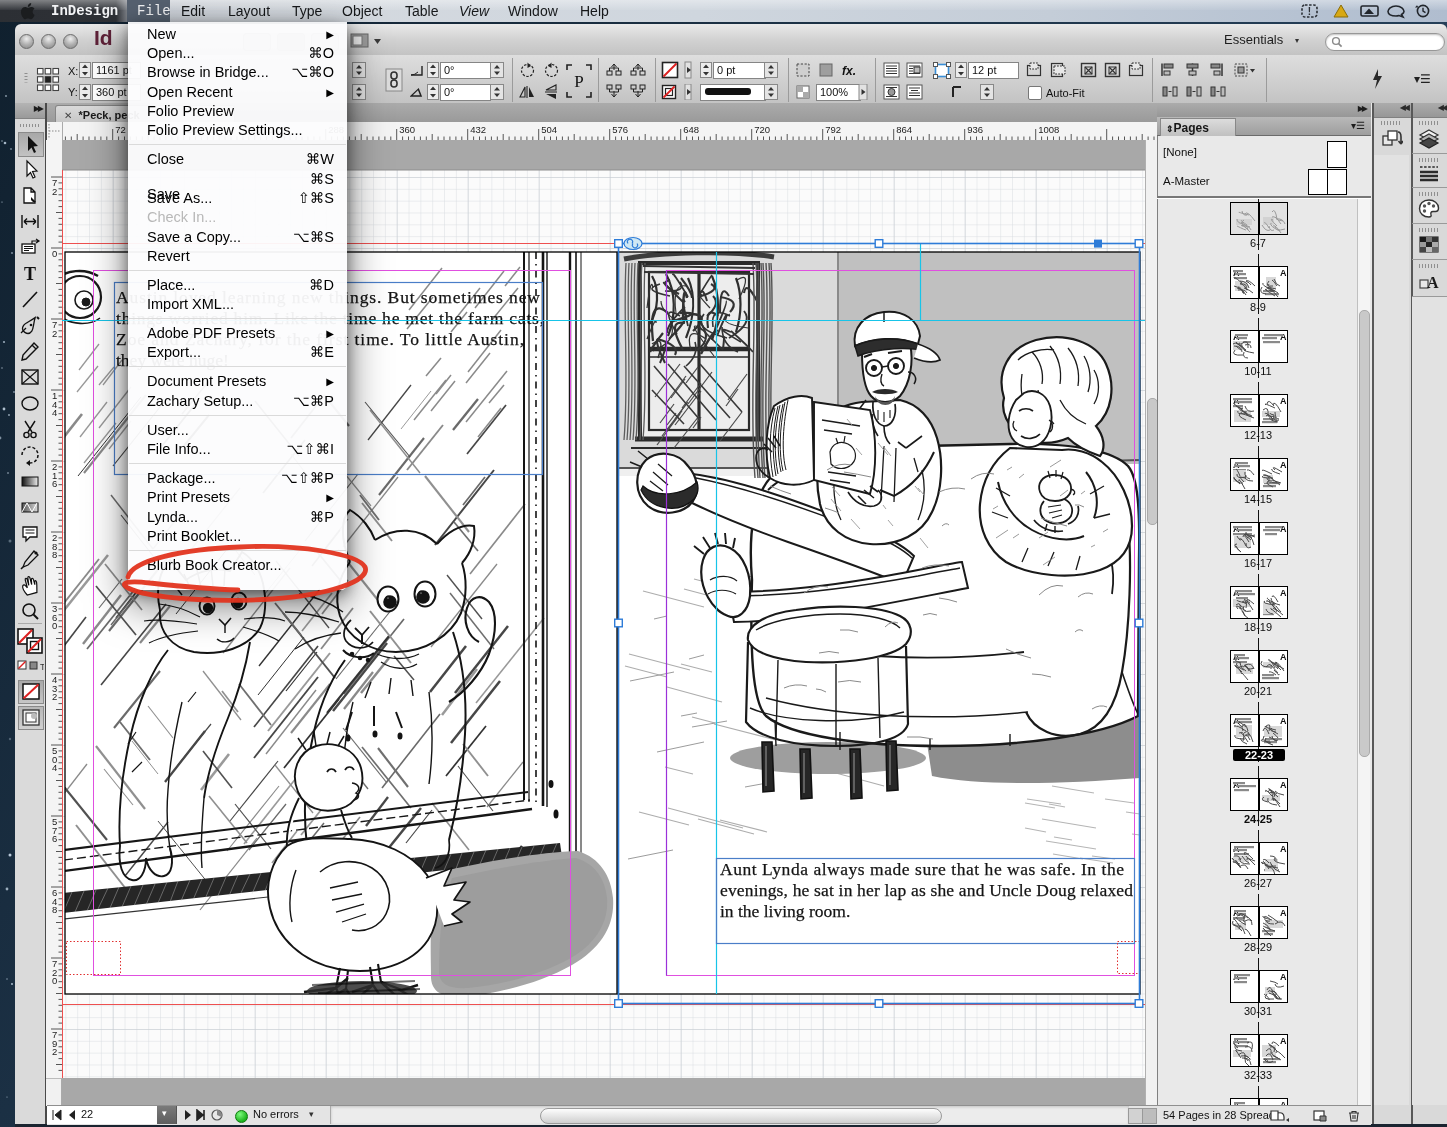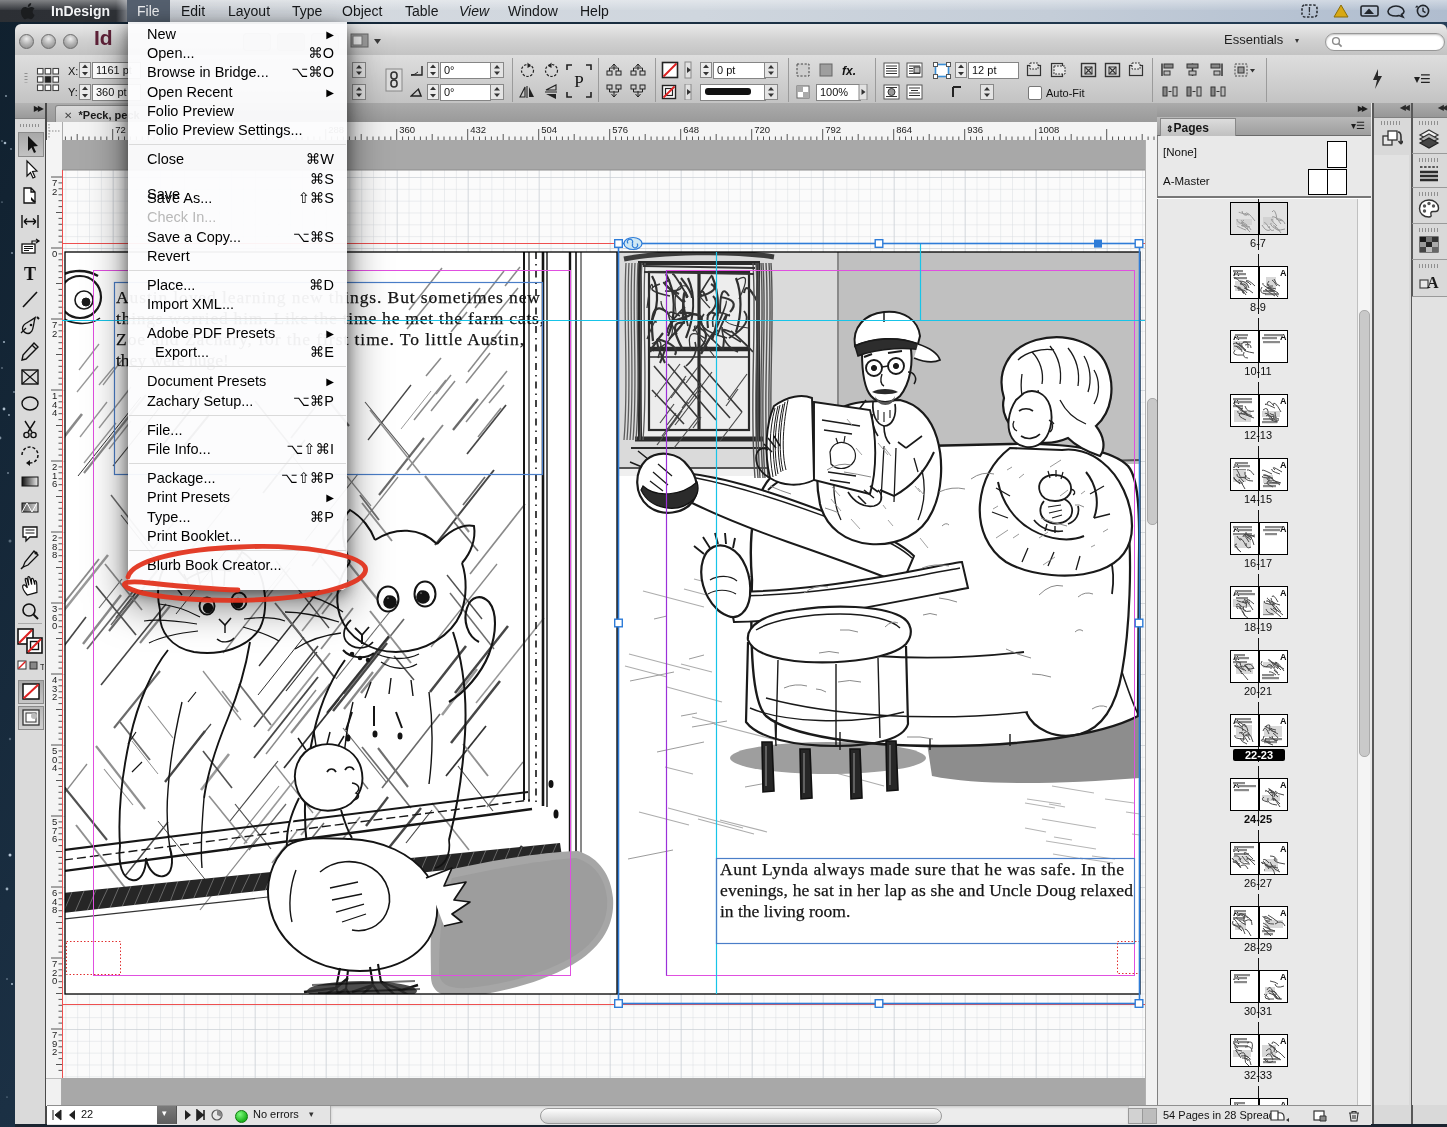--- a/index.html
+++ b/index.html
@@ -11,7 +11,7 @@
     background:linear-gradient(90deg,#2c2f34 0px,#2e3136 116px,#84888f 128px,#cdd2d9 160px,#d4d9df 300px,#cfd6de 700px,#c4cdd8 1050px,#b6c2d2 1300px,#b0bdcf 1447px);}
   .mgloss{position:absolute;left:0;top:0;width:1447px;height:10px;background:linear-gradient(rgba(255,255,255,.4),rgba(255,255,255,.05));}
   .mitem{position:absolute;top:0;height:22px;line-height:23px;font-size:14px;color:#16181a;}
-  .mitem.w{color:#f2f3f5;}
+  .mitem.w{color:#f2f3f5;font-family:Liberation Mono, monospace;}
   #filehl{position:absolute;left:127px;top:0;width:43px;height:22px;background:#566170;}
   #titlebar{left:15px;top:24px;width:1432px;height:31px;
     background:linear-gradient(#e9e9e9,#d2d2d2 50%,#c3c3c3);border-bottom:1px solid #7f7f7f;border-radius:6px 6px 0 0;}

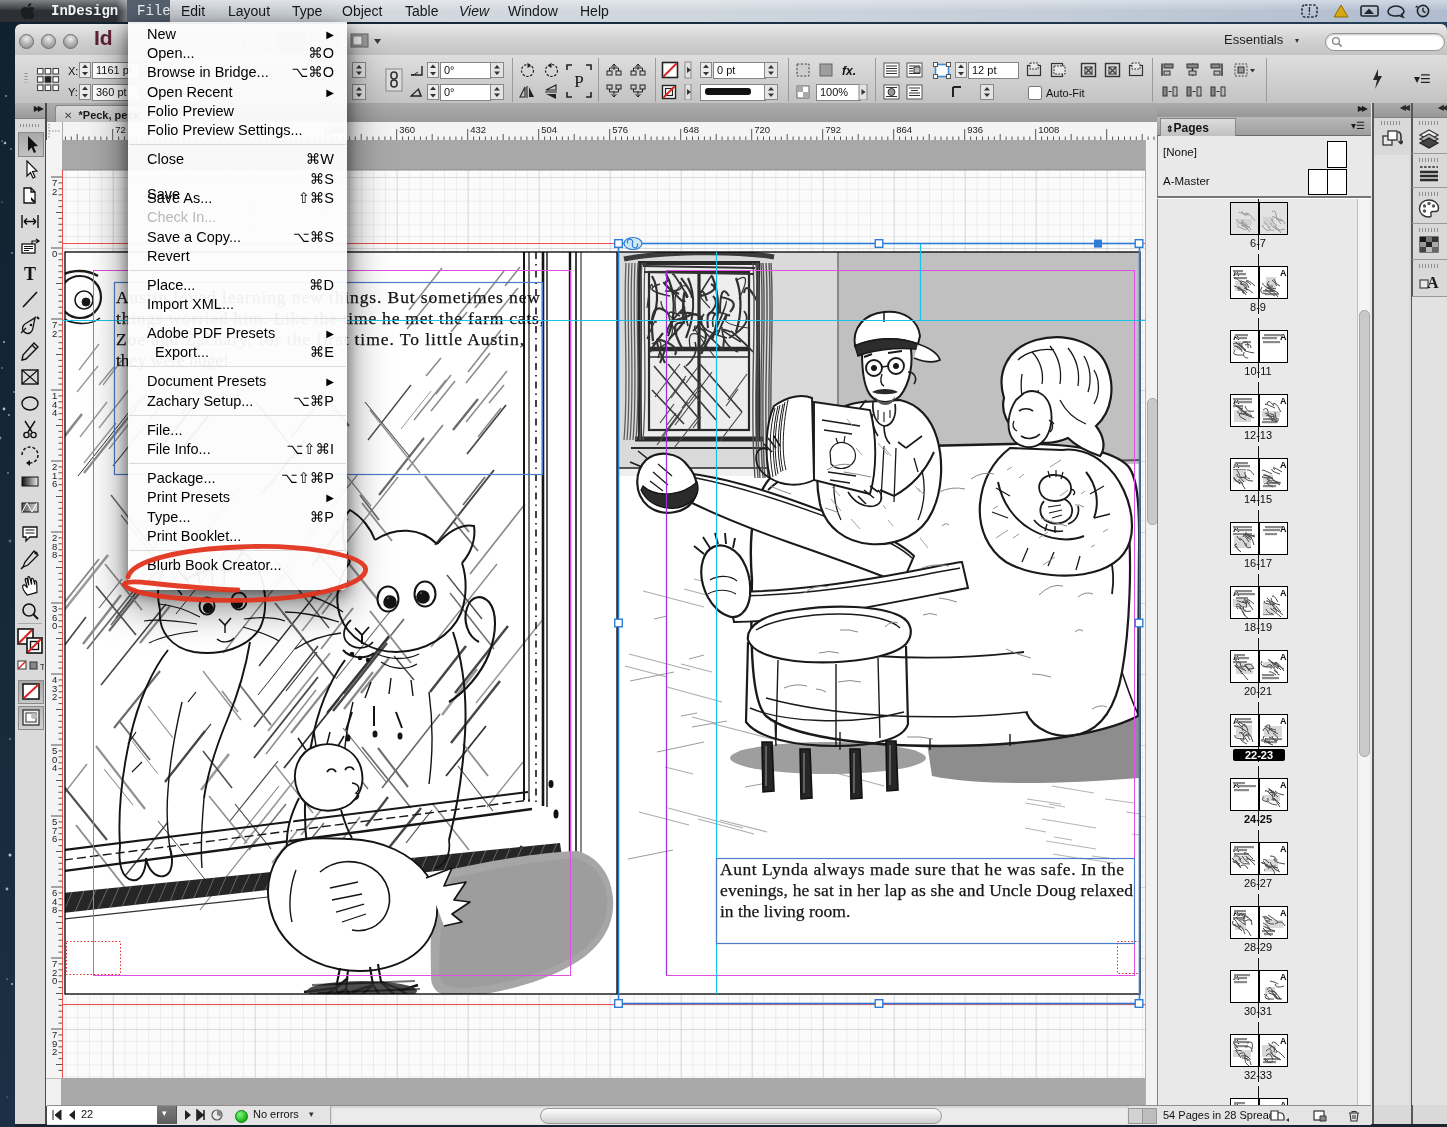--- a/index.html
+++ b/index.html
@@ -2210,7 +2210,7 @@
       <div class="fmsep" style="top:296.0px;"></div>
       <div class="fm" style="top:302.1px;">Adobe PDF Presets</div>
       <div class="fmarrow" style="top:302.1px;">▶</div>
-      <div class="fm" style="top:321.4px;margin-left:8px;">Export...</div>
+      <div class="fm" style="top:321.4px;">Export...</div>
       <div class="fmk" style="top:321.4px;">⌘E</div>
       <div class="fmsep" style="top:344.3px;"></div>
       <div class="fm" style="top:350.4px;">Document Presets</div>

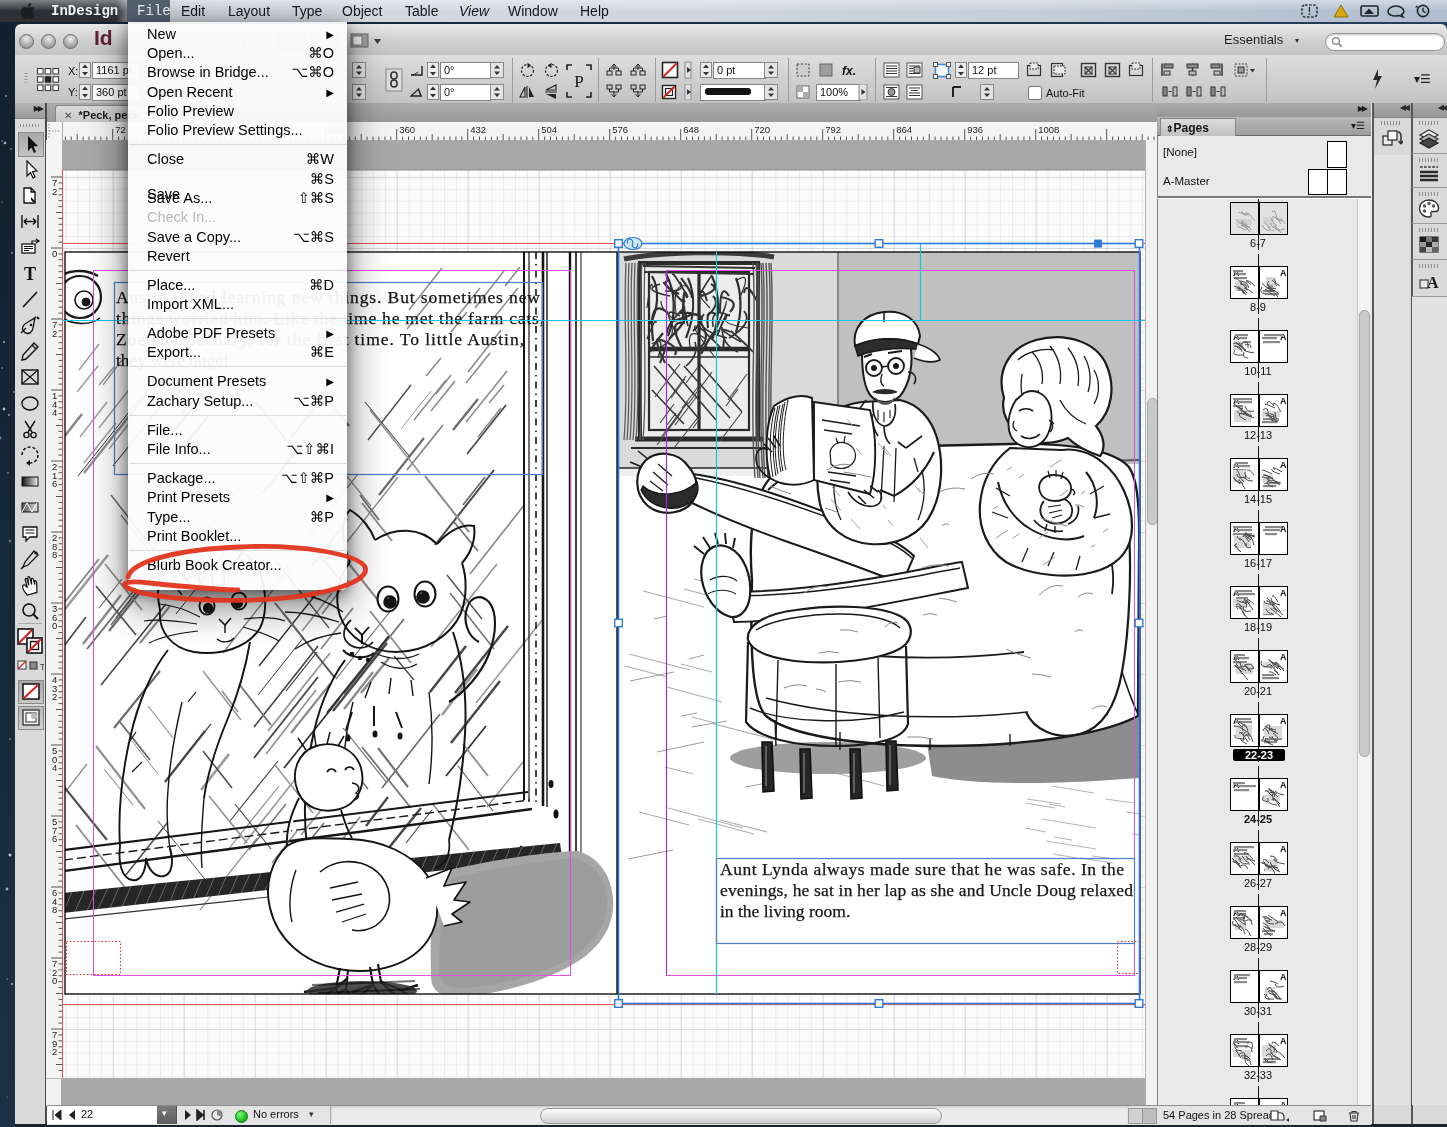--- a/index.html
+++ b/index.html
@@ -2218,7 +2218,7 @@
       <div class="fm" style="top:369.7px;">Zachary Setup...</div>
       <div class="fmk" style="top:369.7px;">⌥⌘P</div>
       <div class="fmsep" style="top:392.6px;"></div>
-      <div class="fm" style="top:398.7px;">File...</div>
+      <div class="fm" style="top:398.7px;">User...</div>
       <div class="fm" style="top:418.0px;">File Info...</div>
       <div class="fmk" style="top:418.0px;">⌥⇧⌘I</div>
       <div class="fmsep" style="top:440.9px;"></div>

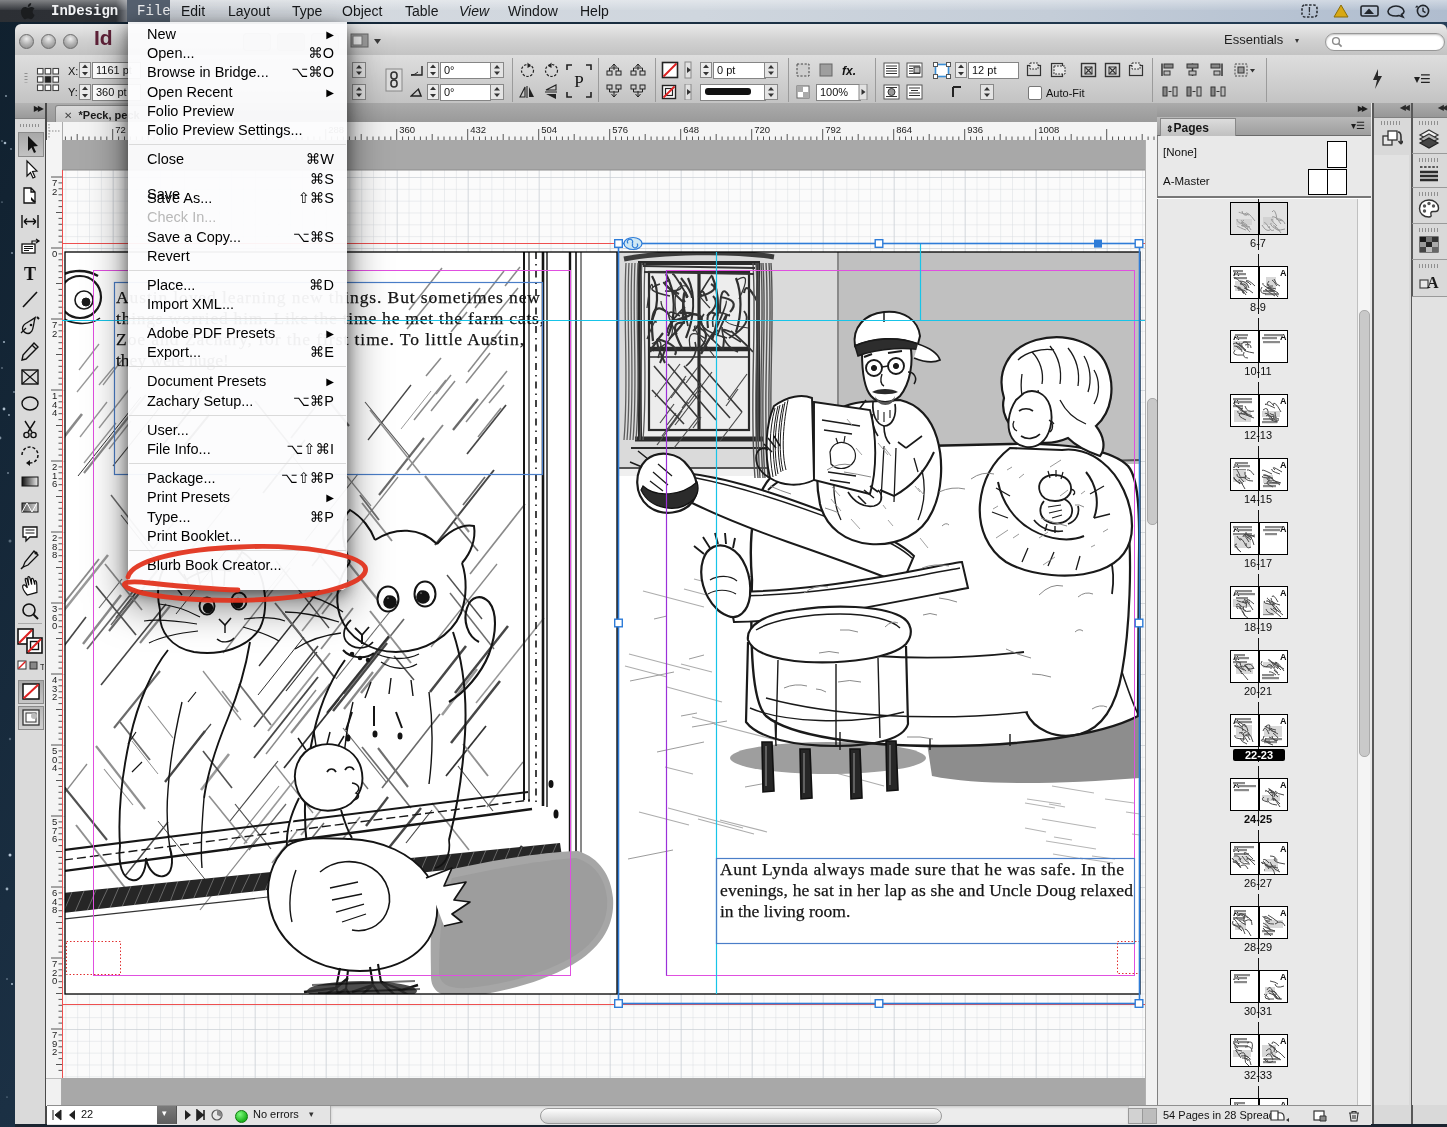--- a/index.html
+++ b/index.html
@@ -2226,7 +2226,7 @@
       <div class="fmk" style="top:447.0px;">⌥⇧⌘P</div>
       <div class="fm" style="top:466.3px;">Print Presets</div>
       <div class="fmarrow" style="top:466.3px;">▶</div>
-      <div class="fm" style="top:485.6px;">Type...</div>
+      <div class="fm" style="top:485.6px;">Lynda...</div>
       <div class="fmk" style="top:485.6px;">⌘P</div>
       <div class="fm" style="top:504.9px;">Print Booklet...</div>
       <div class="fmsep" style="top:527.8px;"></div>

